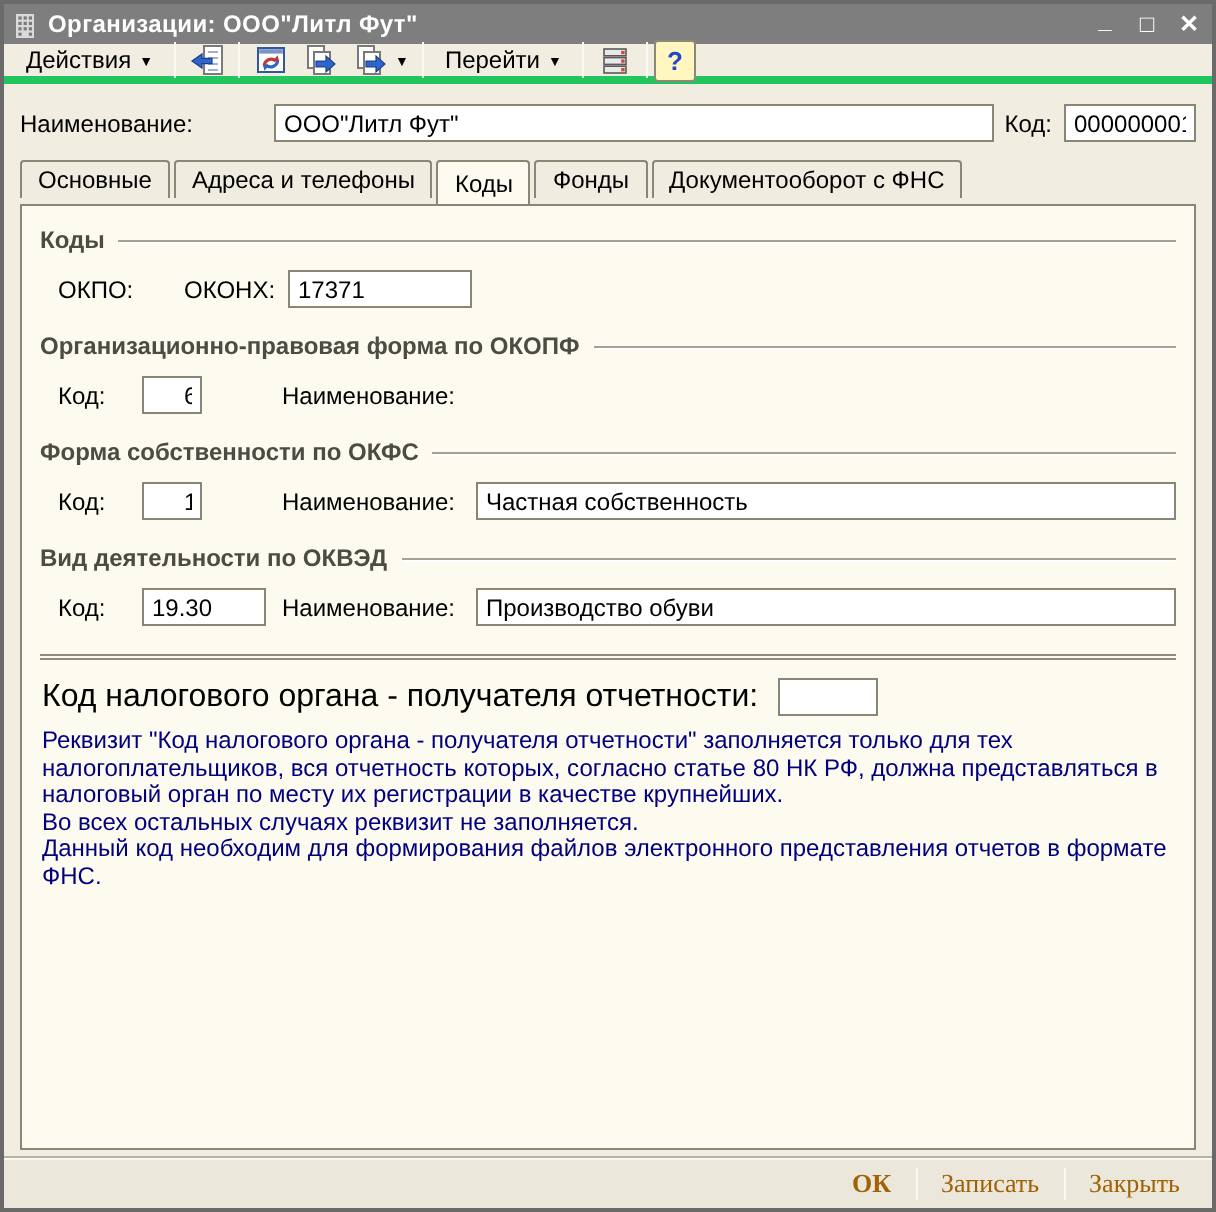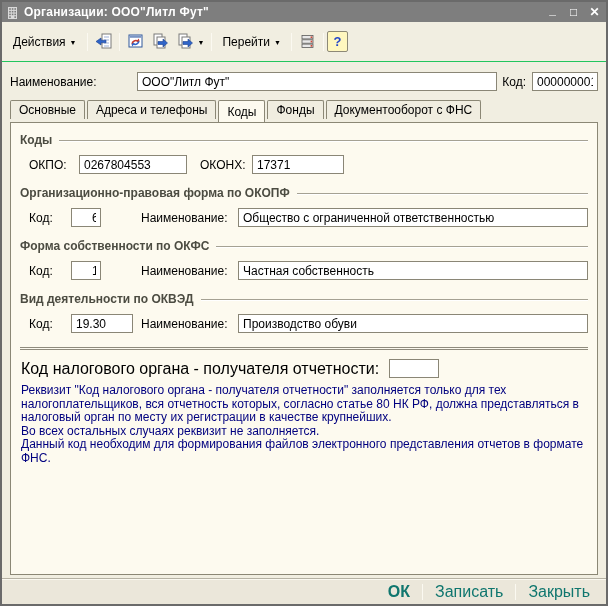--- a/index.html
+++ b/index.html
@@ -25,8 +25,8 @@
 
   
   .toolbar{
-    height:40px; display:flex; align-items:center; padding:2px 4px;
-    border-bottom:1px solid #22c55e; flex:0 0 auto; background:#f1eee1;
+    height:20px; display:flex; align-items:center; padding:2px 4px;
+    border-bottom:4px solid #22c55e; flex:0 0 auto; background:#f1eee1;
   }
   .tbtn{
     background:none;border:1px solid transparent; display:flex; align-items:center; gap:4px;

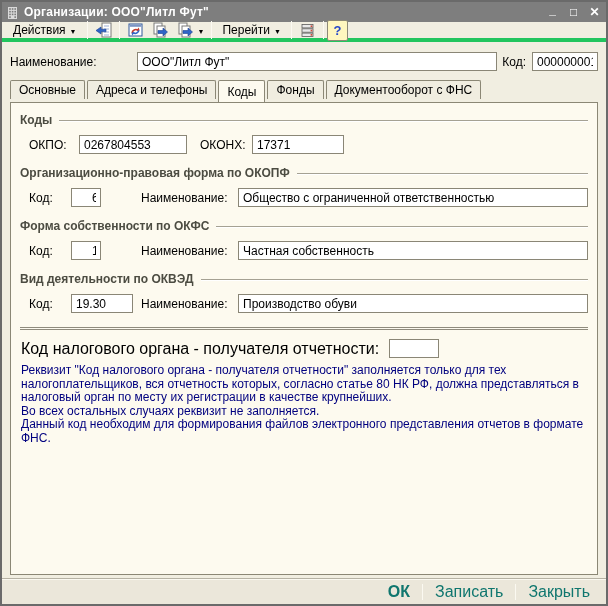--- a/index.html
+++ b/index.html
@@ -228,7 +228,6 @@
       </div>
       <div class="frow">
         <label class="l-okpo">ОКПО:</label>
-        <input class="inp okpo-input" value="0267804553" style="">
         <label class="l-okonh">ОКОНХ:</label>
         <input class="inp okonh-input" value="17371" style="">
       </div>

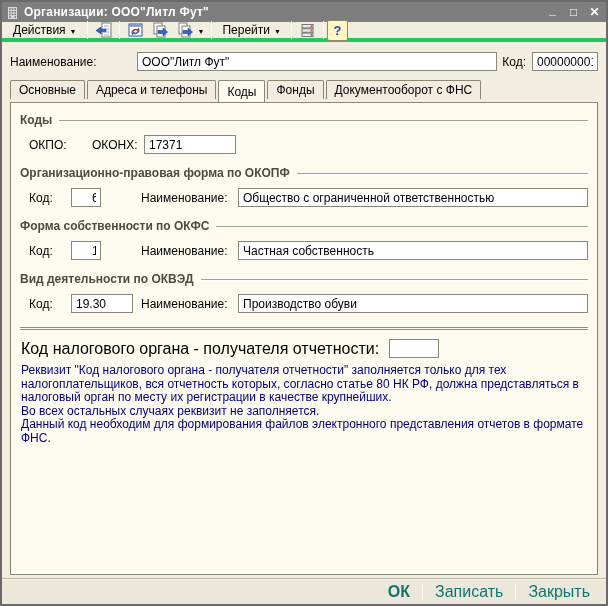--- a/index.html
+++ b/index.html
@@ -242,7 +242,6 @@
           <input class="inp sm" value="65" style="">
         </span>
         <label class="l-name">Наименование:</label>
-        <input class="inp grow" value="Общество с ограниченной ответственностью" style="">
       </div>
 
       <div class="group-header">

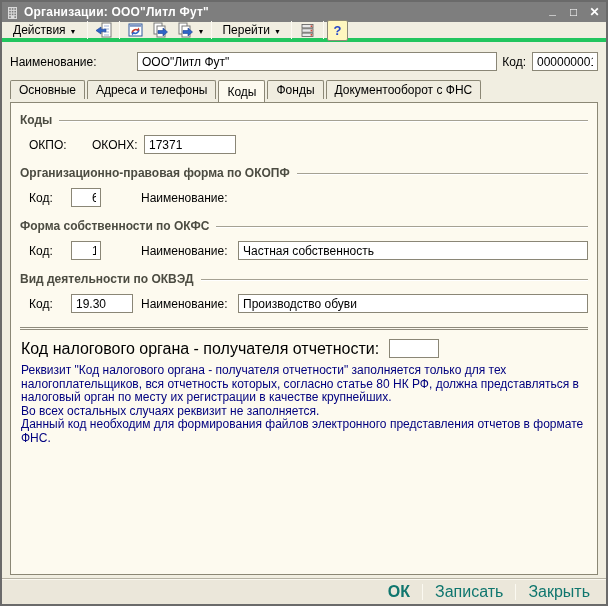--- a/index.html
+++ b/index.html
@@ -103,7 +103,7 @@
     display:flex; align-items:center; justify-content:flex-end; padding:0 4px;
   }
   .bbtn{
-    background:none; border:none; font-family:Liberation Sans, sans-serif; font-size:16px; color:#0f766e;
+    background:none; border:none; font-family:Liberation Serif, serif; font-size:13px; color:#a16207;
     padding:3px 12px; cursor:default;
   }
   .bbtn.ok{ font-weight:bold; }

